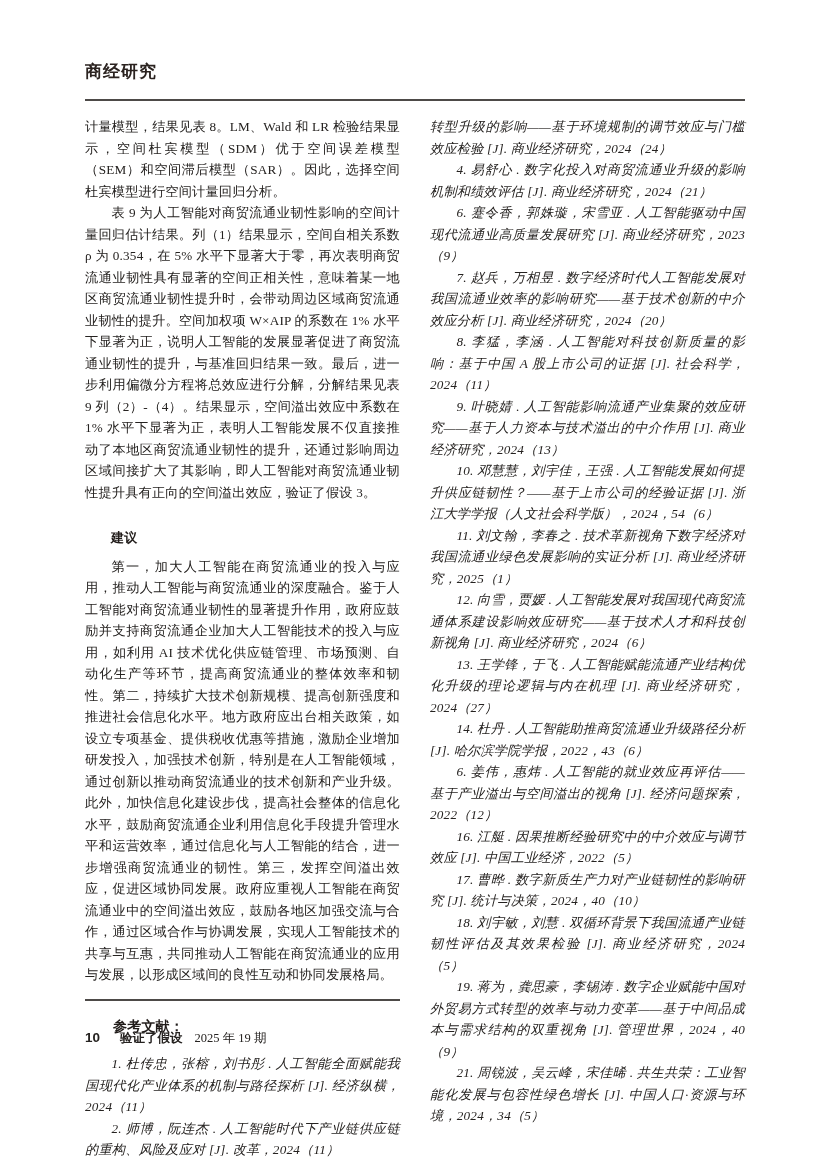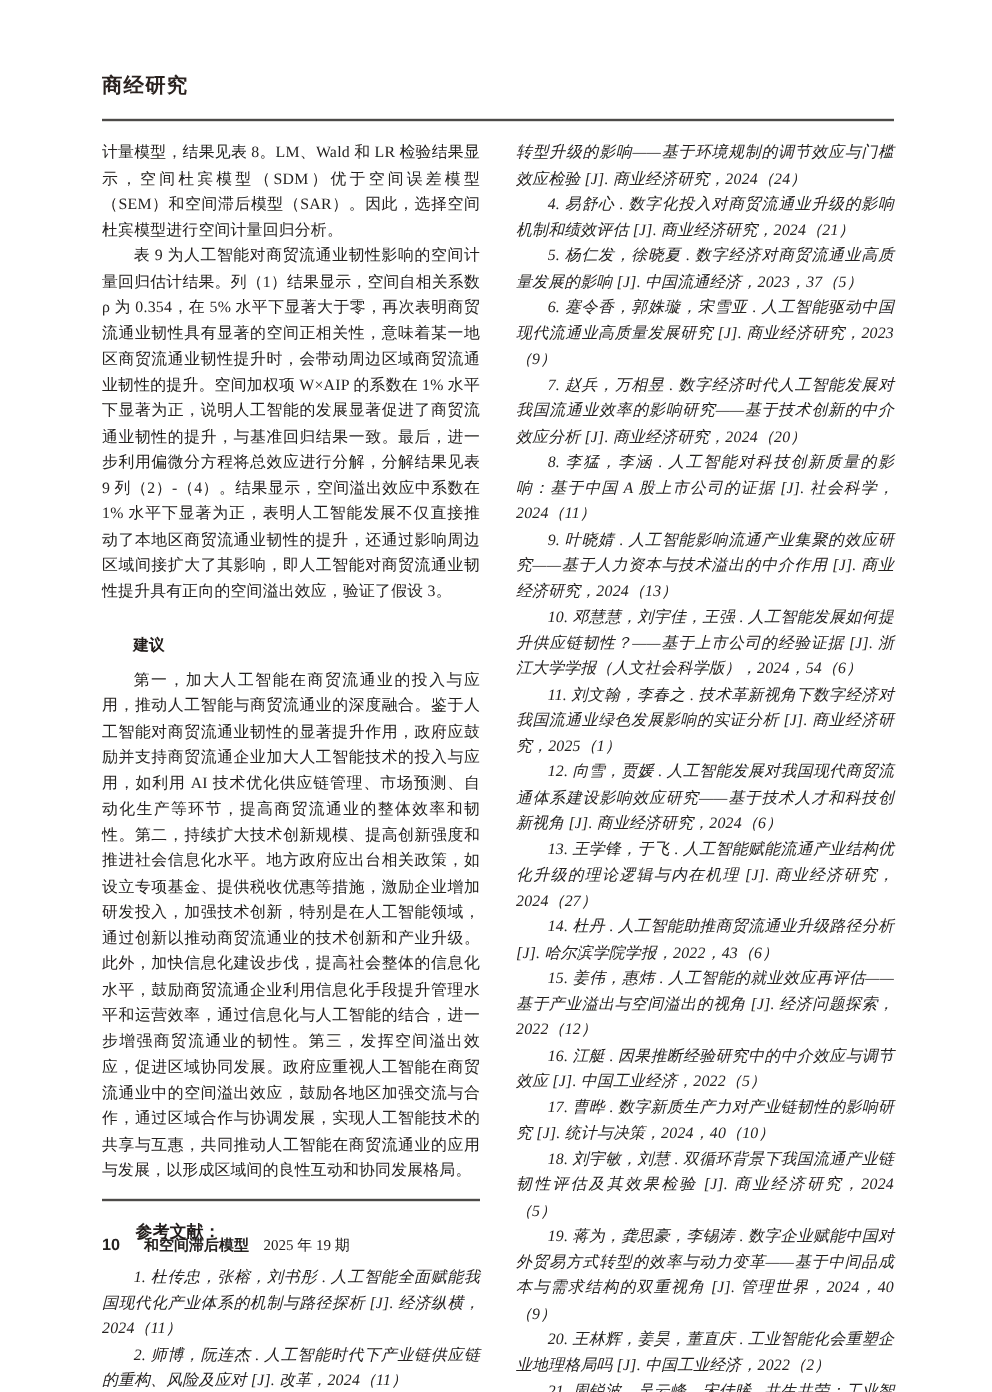--- a/index.html
+++ b/index.html
@@ -132,7 +132,6 @@
 
           <p class="ref-item">4. 易舒心 . 数字化投入对商贸流通业升级的影响机制和绩效评估 [J]. 商业经济研究，2024（21）</p>
 
-          <p class="ref-item">5. 杨仁发，徐晓夏 . 数字经济对商贸流通业高质量发展的影响 [J]. 中国流通经济，2023，37（5）</p>
 
           <p class="ref-item">6. 蹇令香，郭姝璇，宋雪亚 . 人工智能驱动中国现代流通业高质量发展研究 [J]. 商业经济研究，2023（9）</p>
 

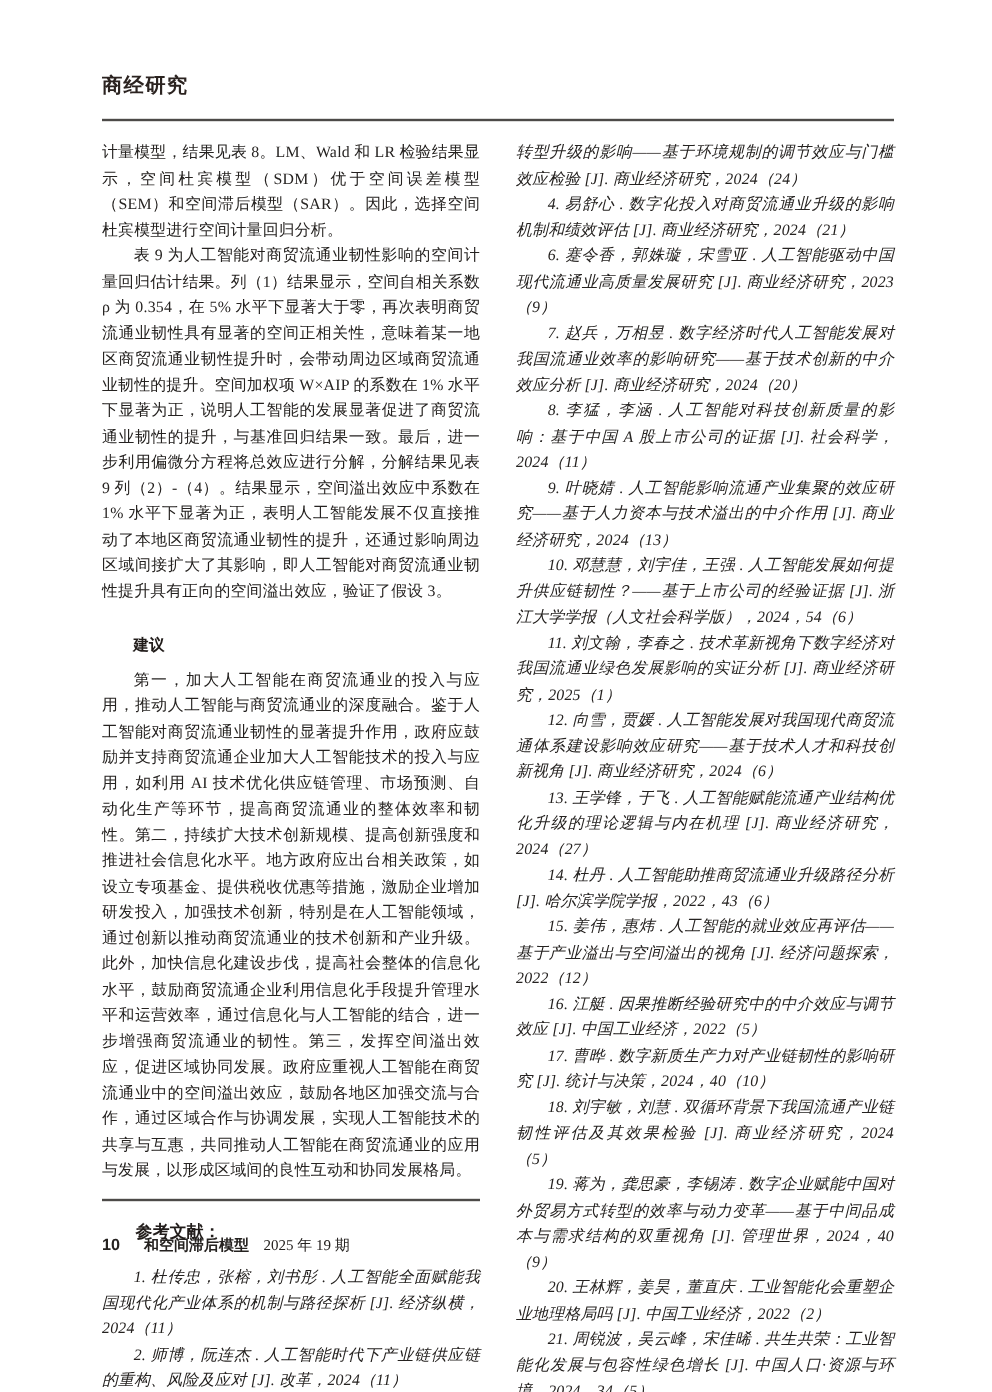--- a/index.html
+++ b/index.html
@@ -151,7 +151,7 @@
 
           <p class="ref-item">14. 杜丹 . 人工智能助推商贸流通业升级路径分析 [J]. 哈尔滨学院学报，2022，43（6）</p>
 
-          <p class="ref-item">15. 姜伟，惠炜 . 人工智能的就业效应再评估——基于产业溢出与空间溢出的视角 [J]. 经济问题探索，2022（12）</p>
+          <p class="ref-item">6. 姜伟，惠炜 . 人工智能的就业效应再评估——基于产业溢出与空间溢出的视角 [J]. 经济问题探索，2022（12）</p>
 
           <p class="ref-item">16. 江艇 . 因果推断经验研究中的中介效应与调节效应 [J]. 中国工业经济，2022（5）</p>
 

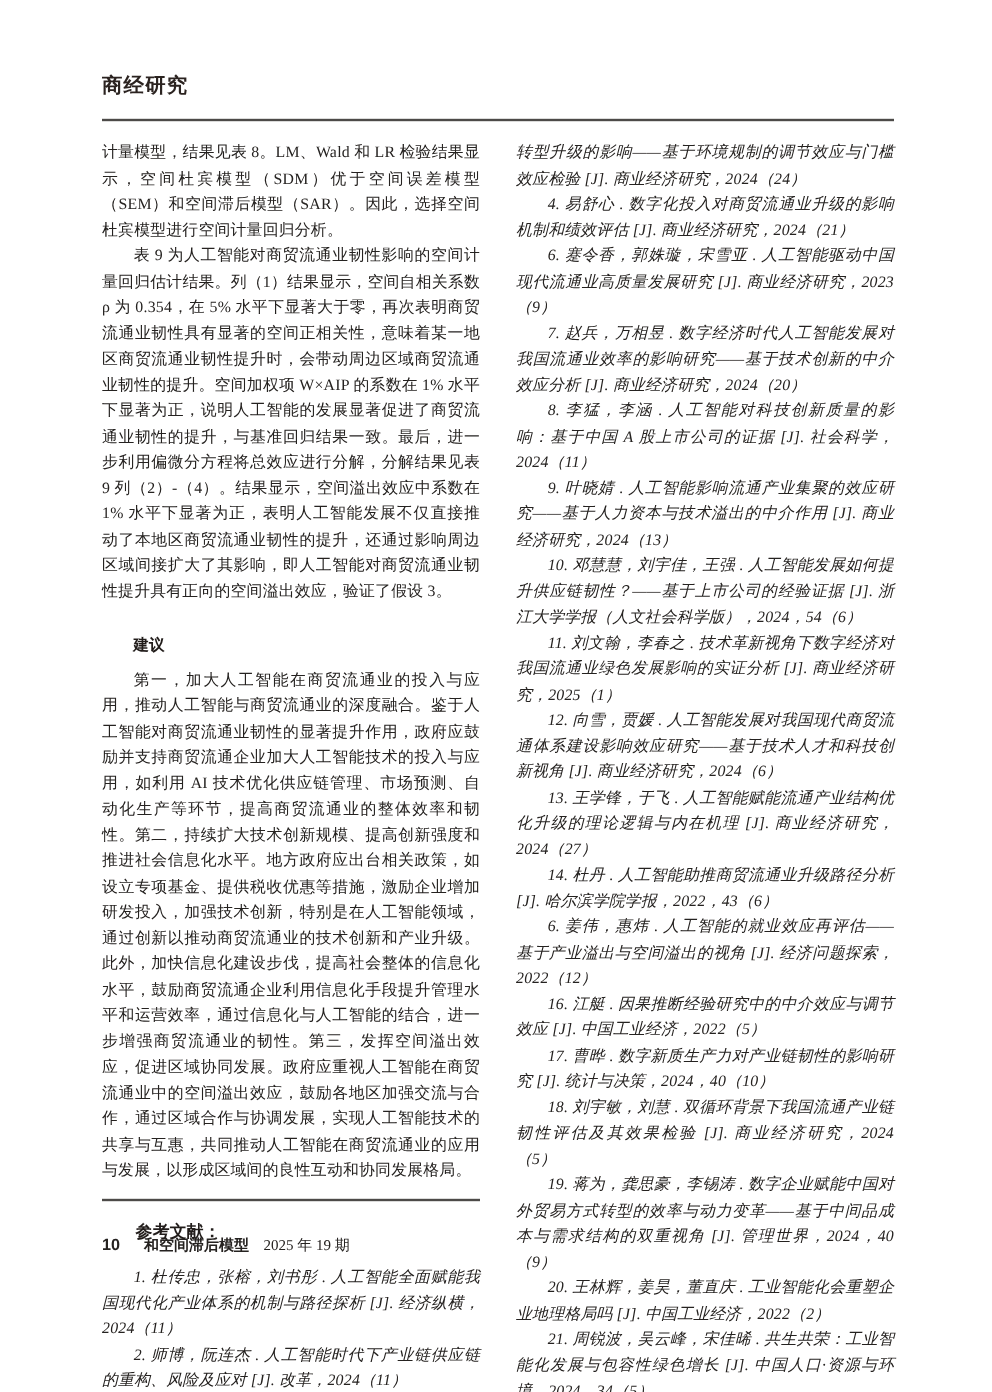--- a/index.html
+++ b/index.html
@@ -173,7 +173,7 @@
 
   <div class="footer">
     <span class="page-num">10</span>
-    <span class="journal">和空间滞后模型</span>
+    <span class="journal">验证了假设</span>
     <span class="issue">2025 年 19 期</span>
   </div>
 

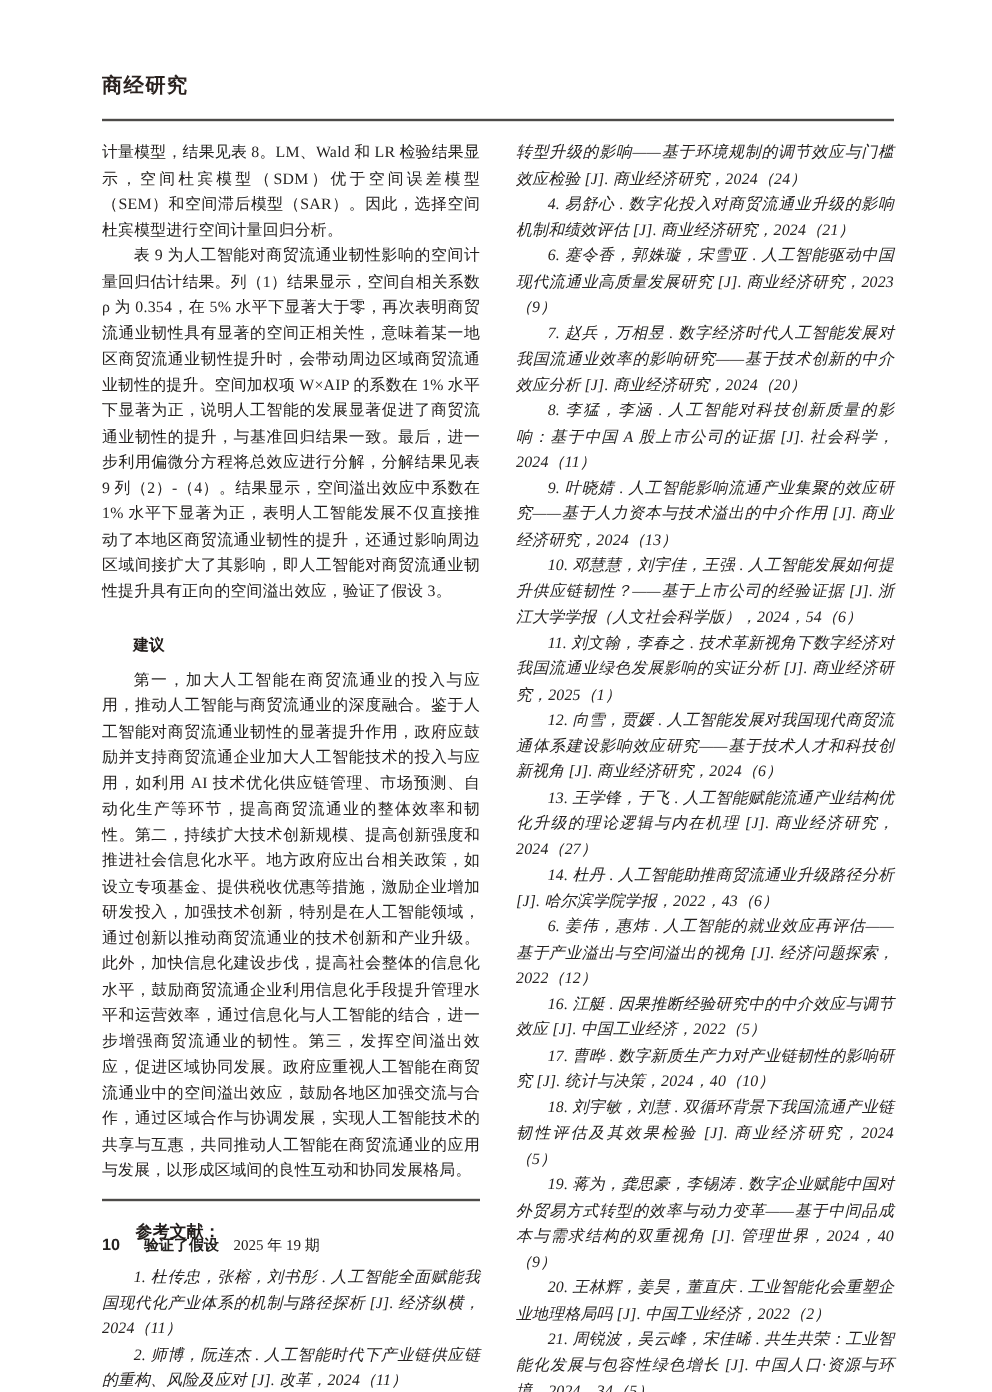--- a/index.html
+++ b/index.html
@@ -161,7 +161,6 @@
 
           <p class="ref-item">19. 蒋为，龚思豪，李锡涛 . 数字企业赋能中国对外贸易方式转型的效率与动力变革——基于中间品成本与需求结构的双重视角 [J]. 管理世界，2024，40（9）</p>
 
-          <p class="ref-item">20. 王林辉，姜昊，董直庆 . 工业智能化会重塑企业地理格局吗 [J]. 中国工业经济，2022（2）</p>
 
           <p class="ref-item">21. 周锐波，吴云峰，宋佳晞 . 共生共荣：工业智能化发展与包容性绿色增长 [J]. 中国人口·资源与环境，2024，34（5）</p>
 

